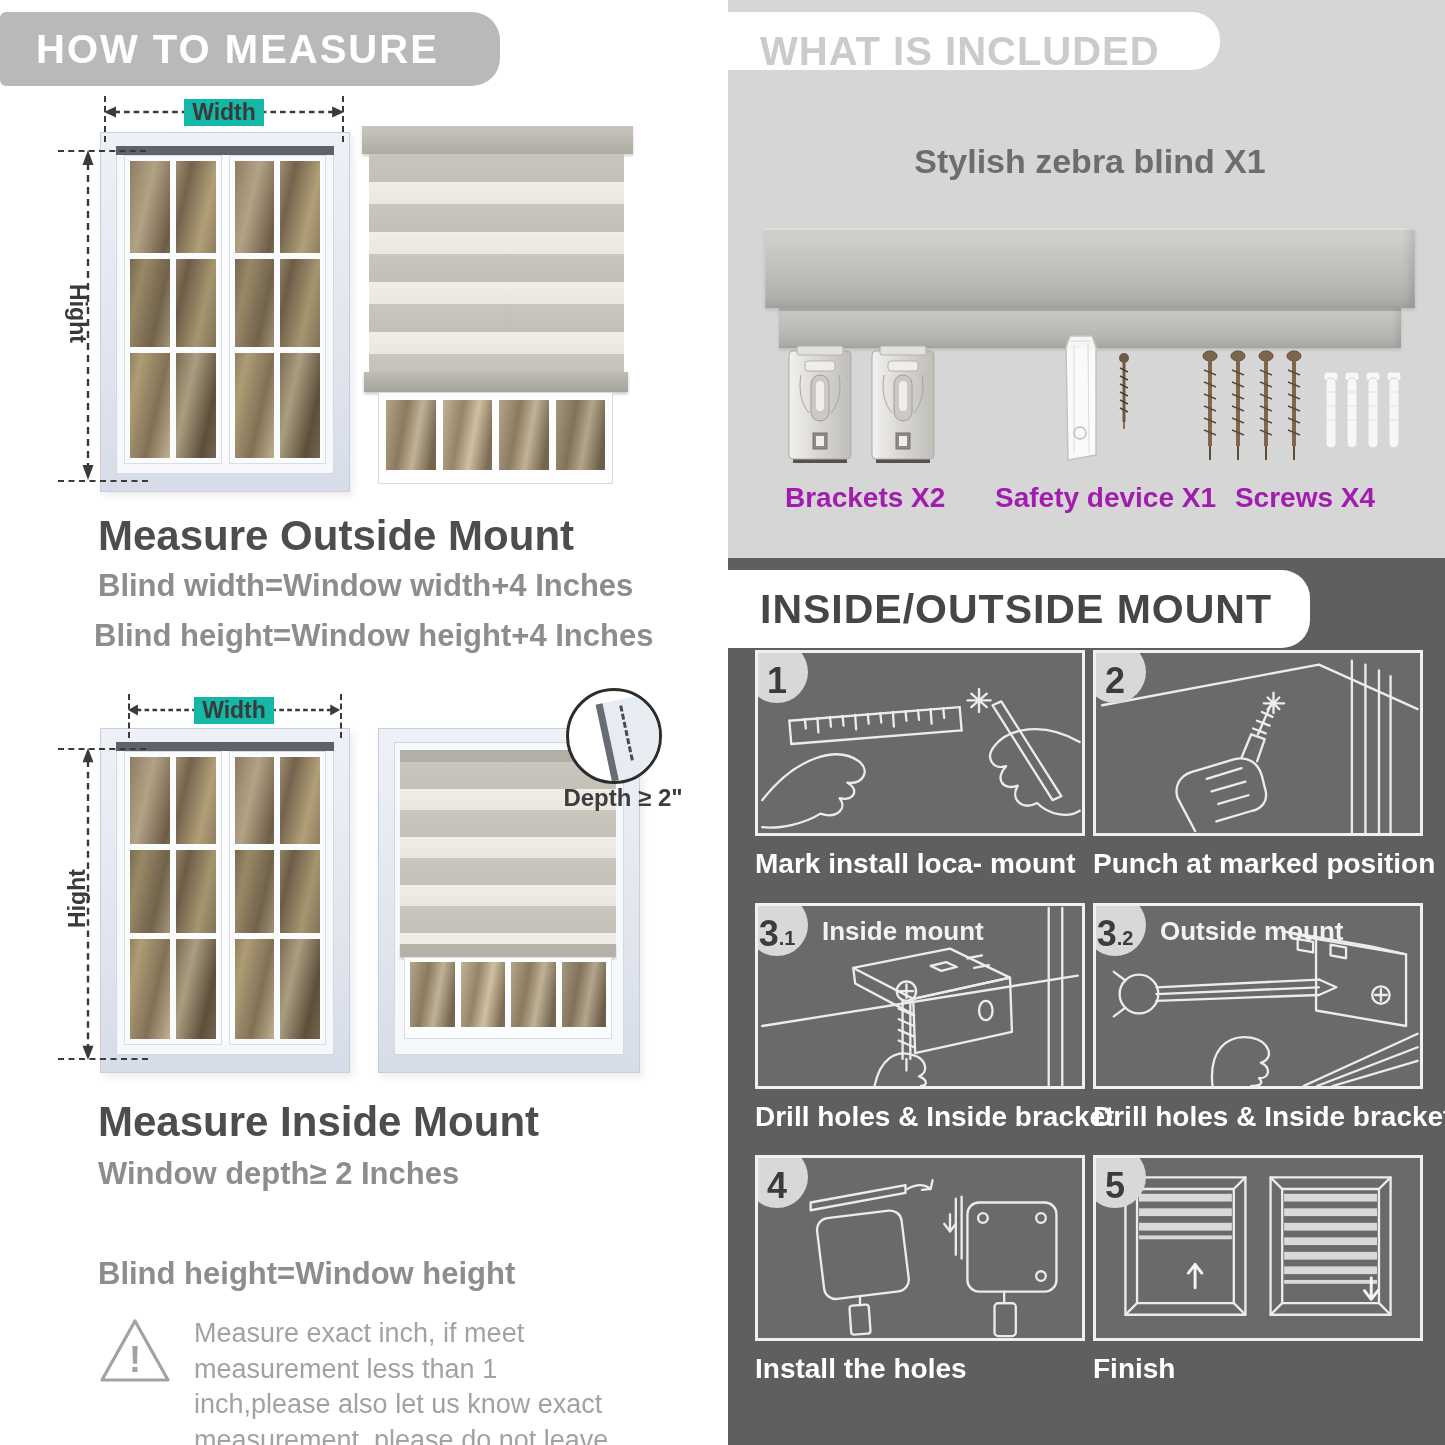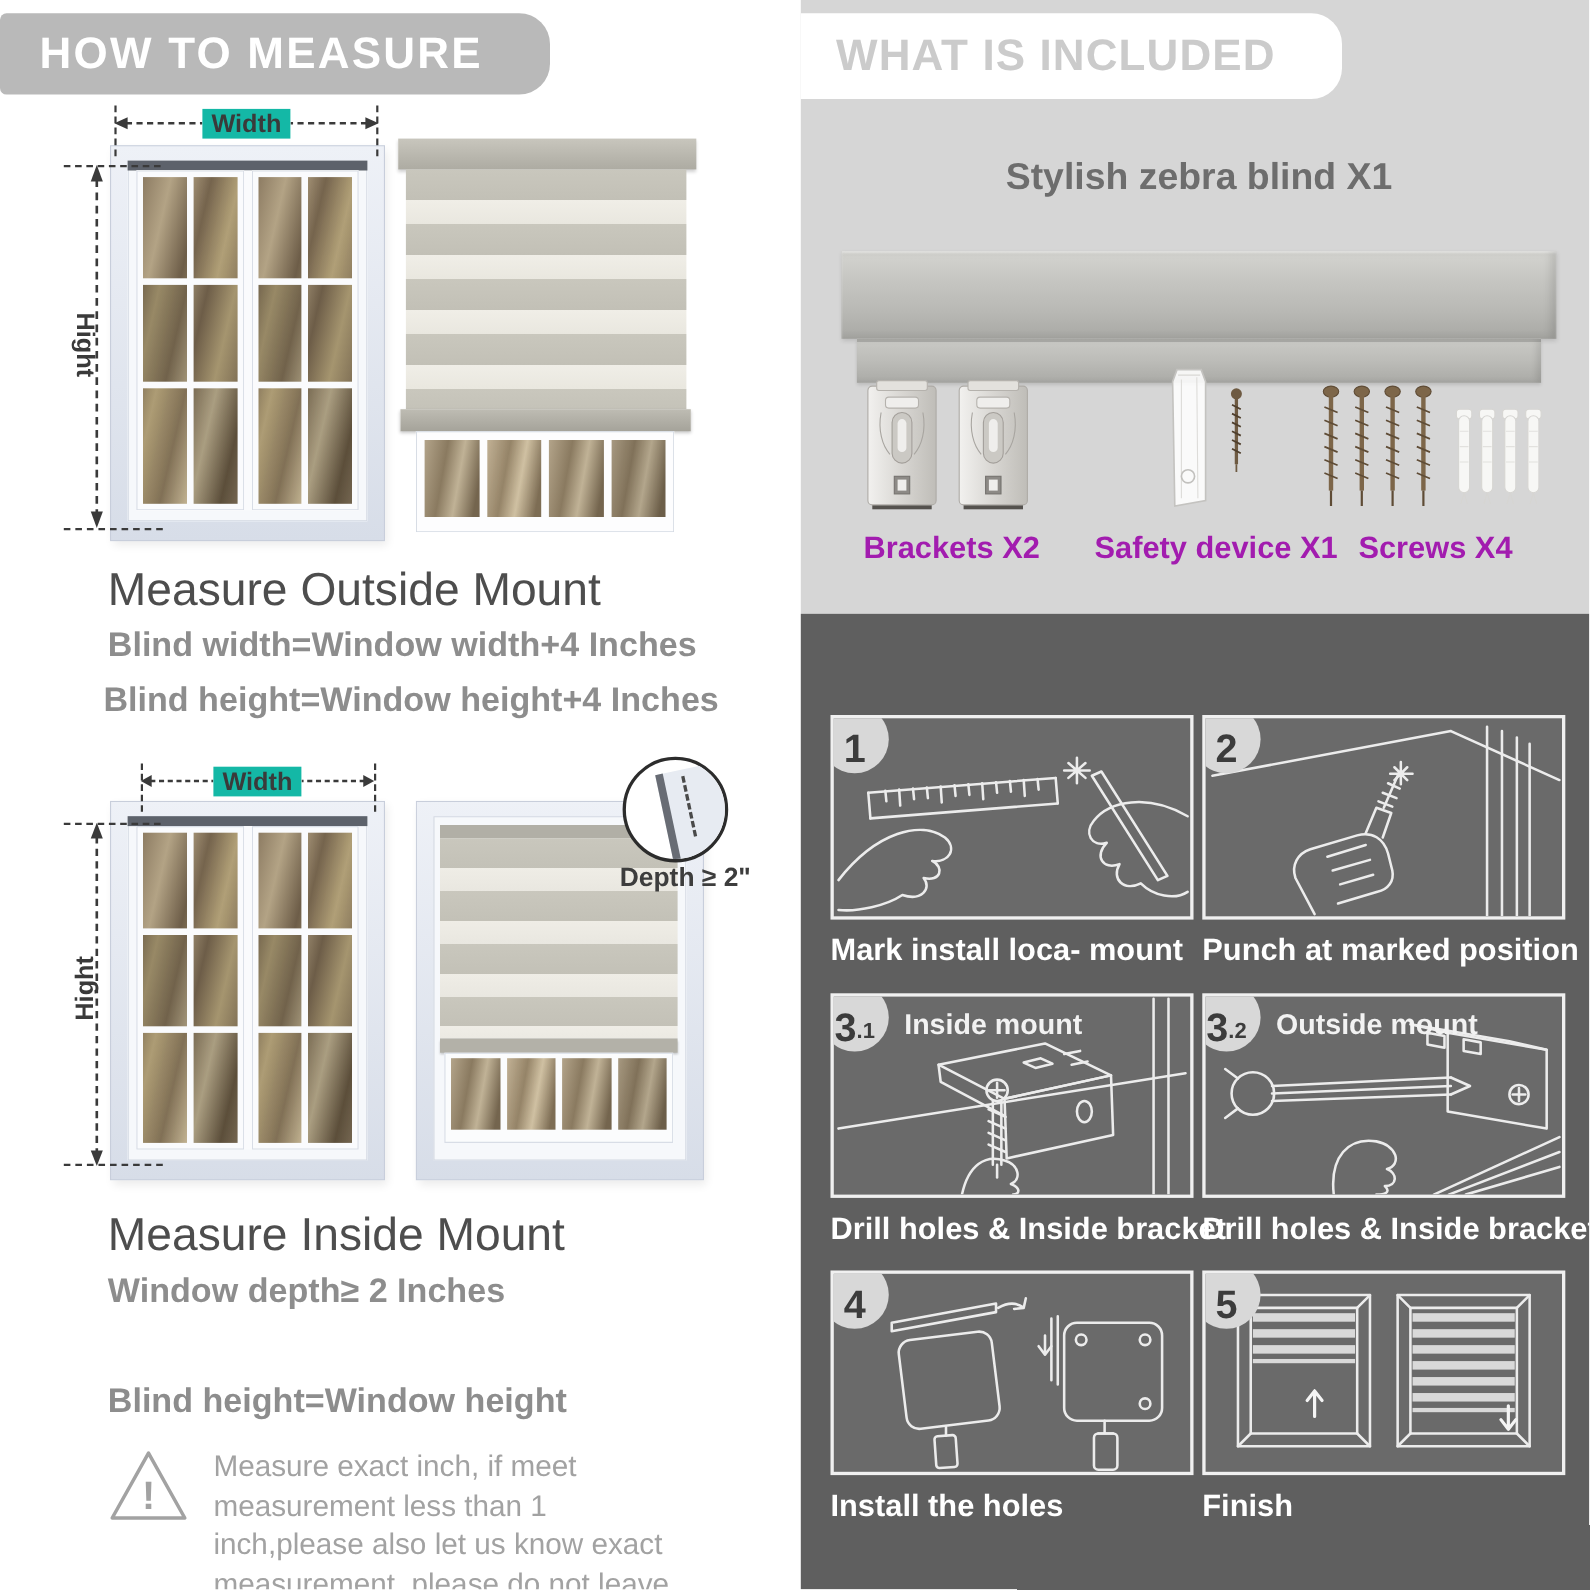--- a/index.html
+++ b/index.html
@@ -84,7 +84,7 @@
 
   
   .included-panel{left:728px;top:0;width:717px;height:558px;background:#d6d6d6;}
-  .included-bar{left:728px;top:12px;width:492px;height:78px;background:#ffffff;
+  .included-bar{left:728px;top:12px;width:492px;height:58px;background:#ffffff;
     border-radius:0 28px 28px 0;color:#cbcbcb;font-size:40px;font-weight:bold;letter-spacing:1px;
     line-height:78px;padding-left:32px;box-sizing:border-box;}
   .blind-label{left:830px;top:142px;width:520px;text-align:center;font-size:34px;font-weight:bold;color:#6d6d6d;}

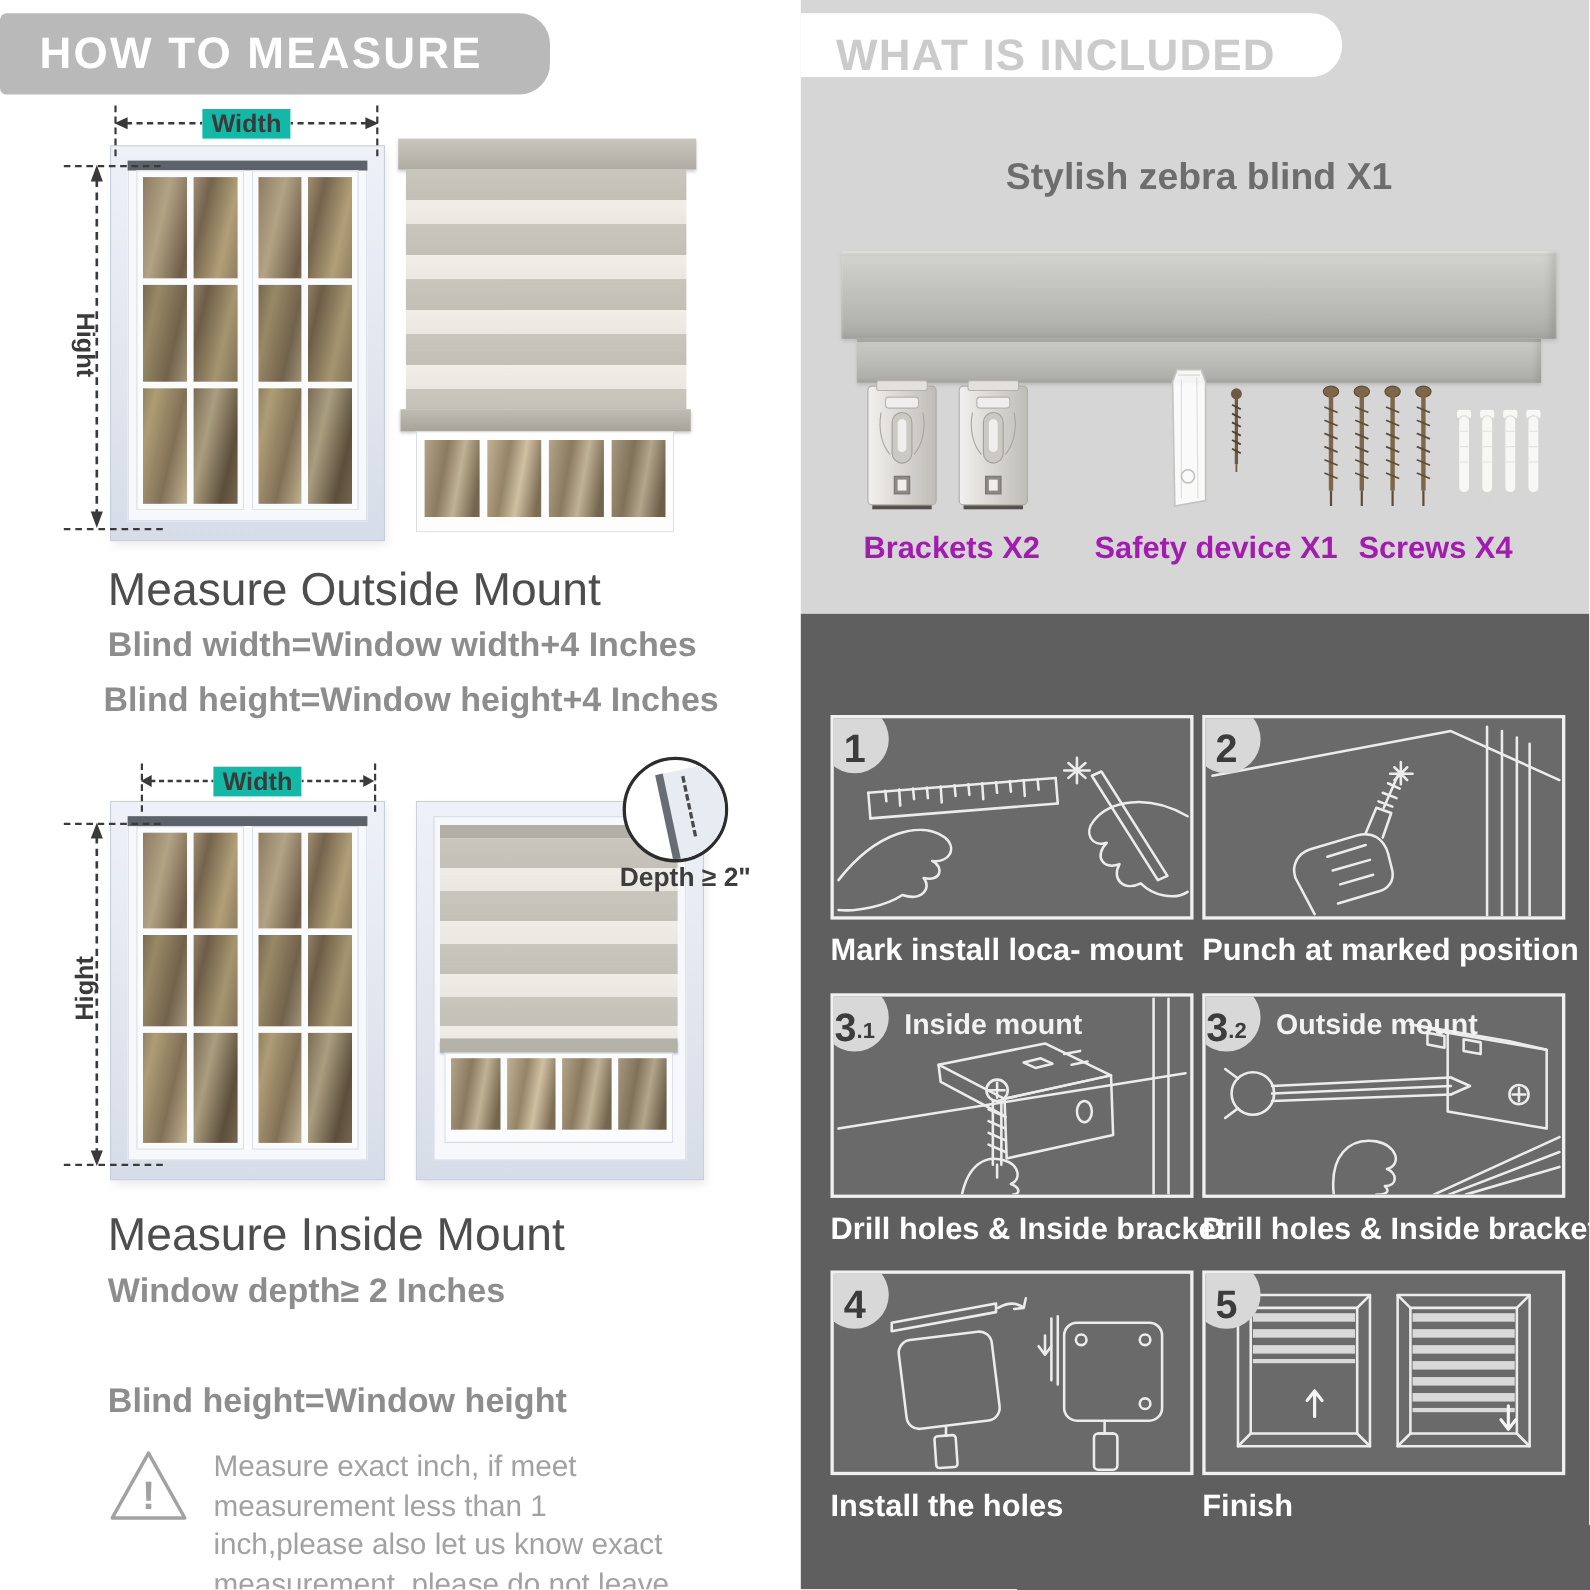--- a/index.html
+++ b/index.html
@@ -76,7 +76,7 @@
   .vguide{position:absolute;border-left:2px dashed #3a3a3a;width:0;}
   .hguide{position:absolute;border-top:2px dashed #3a3a3a;height:0;}
 
-  .m-heading{font-size:42px;font-weight:normal;color:#4d4d4d;white-space:nowrap;}
+  .m-heading{font-size:42px;font-weight:bold;color:#4d4d4d;white-space:nowrap;}
   .m-line{font-size:31px;font-weight:bold;color:#8d8d8d;white-space:nowrap;}
 
   .warn-wrap{left:98px;top:1316px;width:560px;display:flex;gap:22px;align-items:flex-start;}

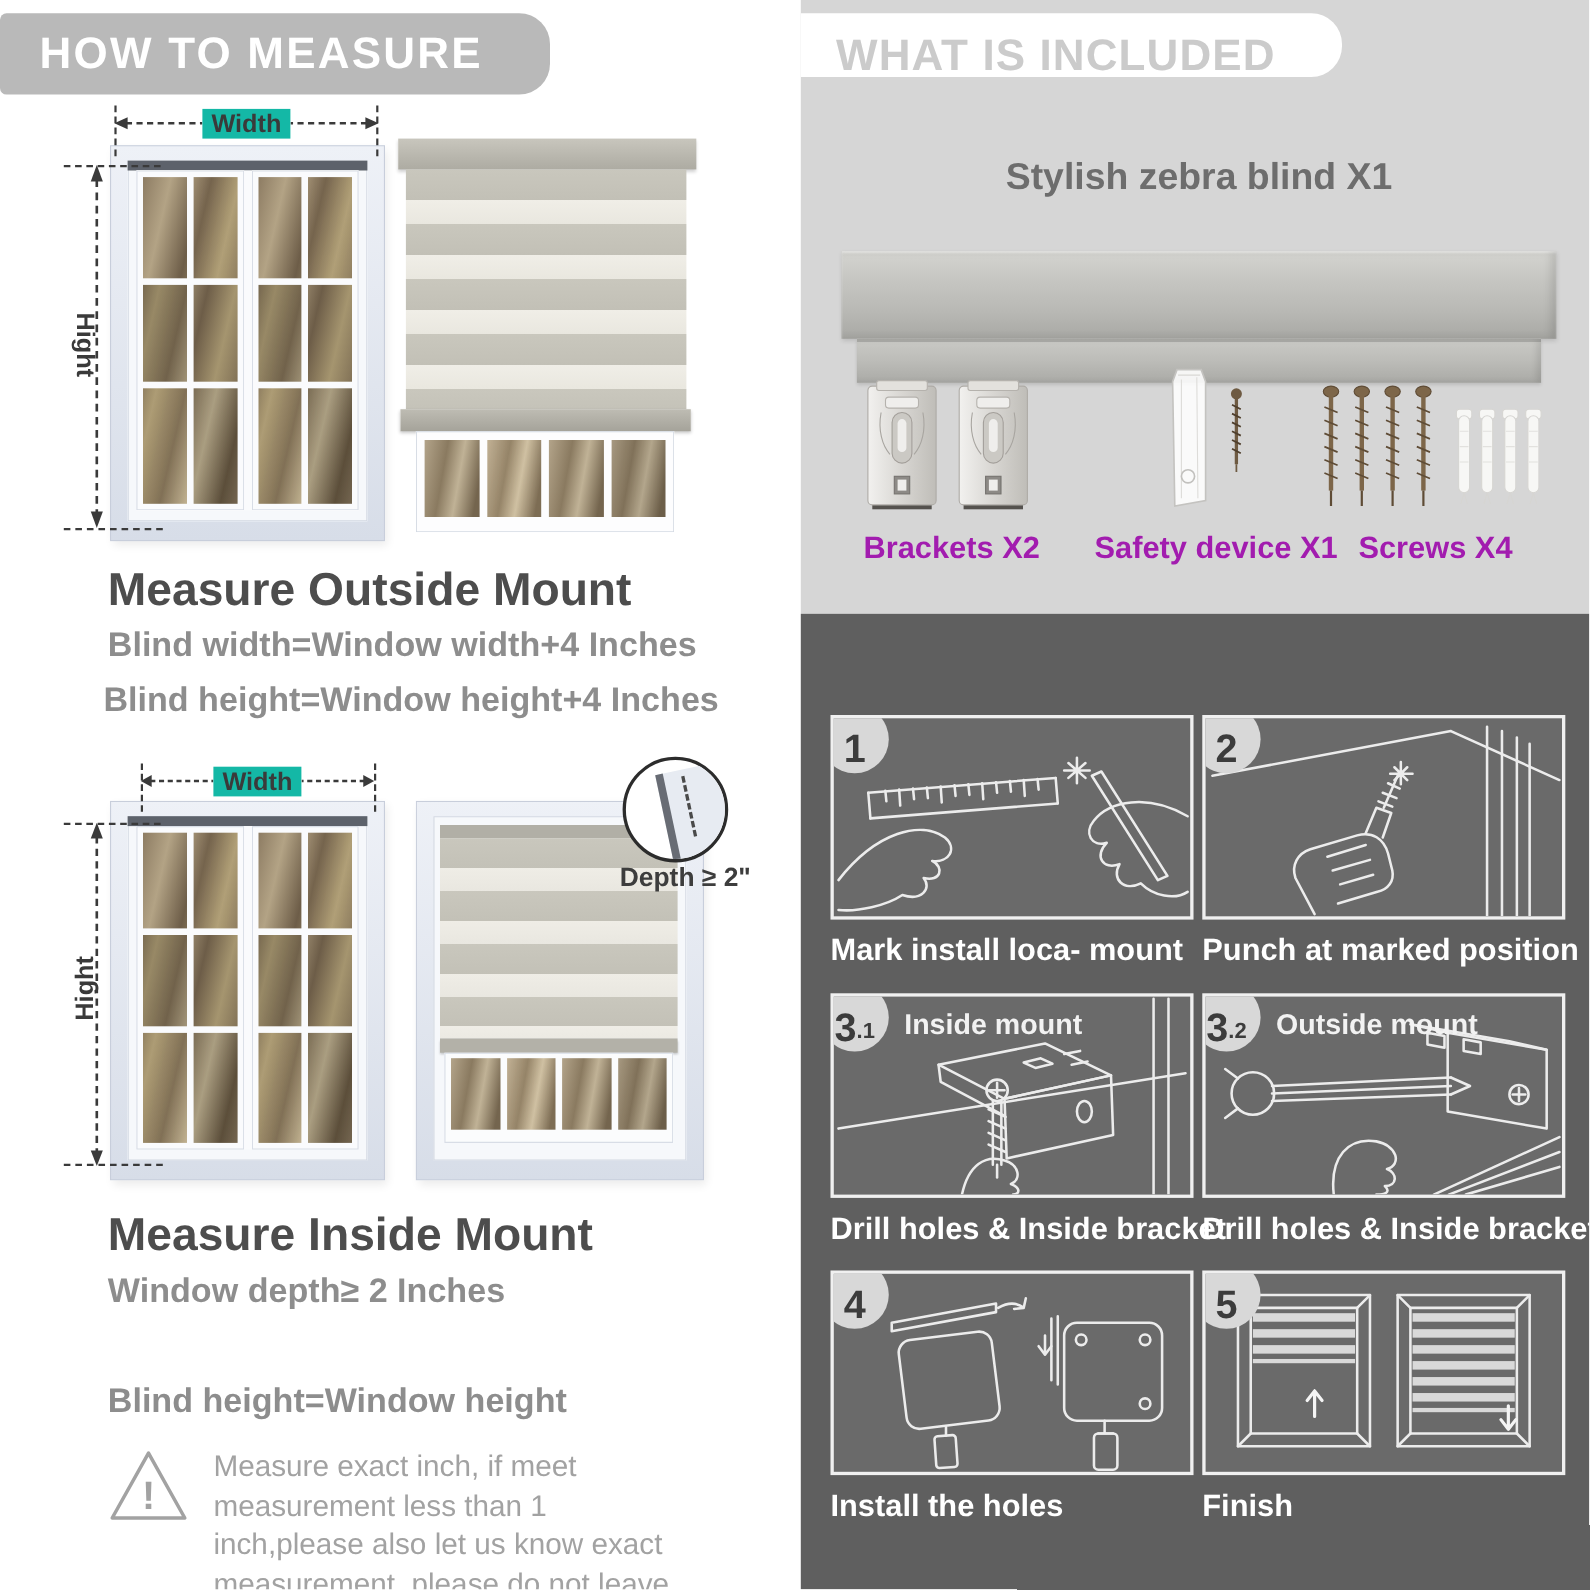--- a/index.html
+++ b/index.html
@@ -376,6 +376,7 @@
   <div class="item-label" style="left:1225px;width:160px;">Screws X4</div>
 
   <div class="abs mount-panel"></div>
+  <div class="abs mount-bar">INSIDE/OUTSIDE MOUNT</div>
 
   <div class="step s-r1 s-c1">
     <div class="step-box">

